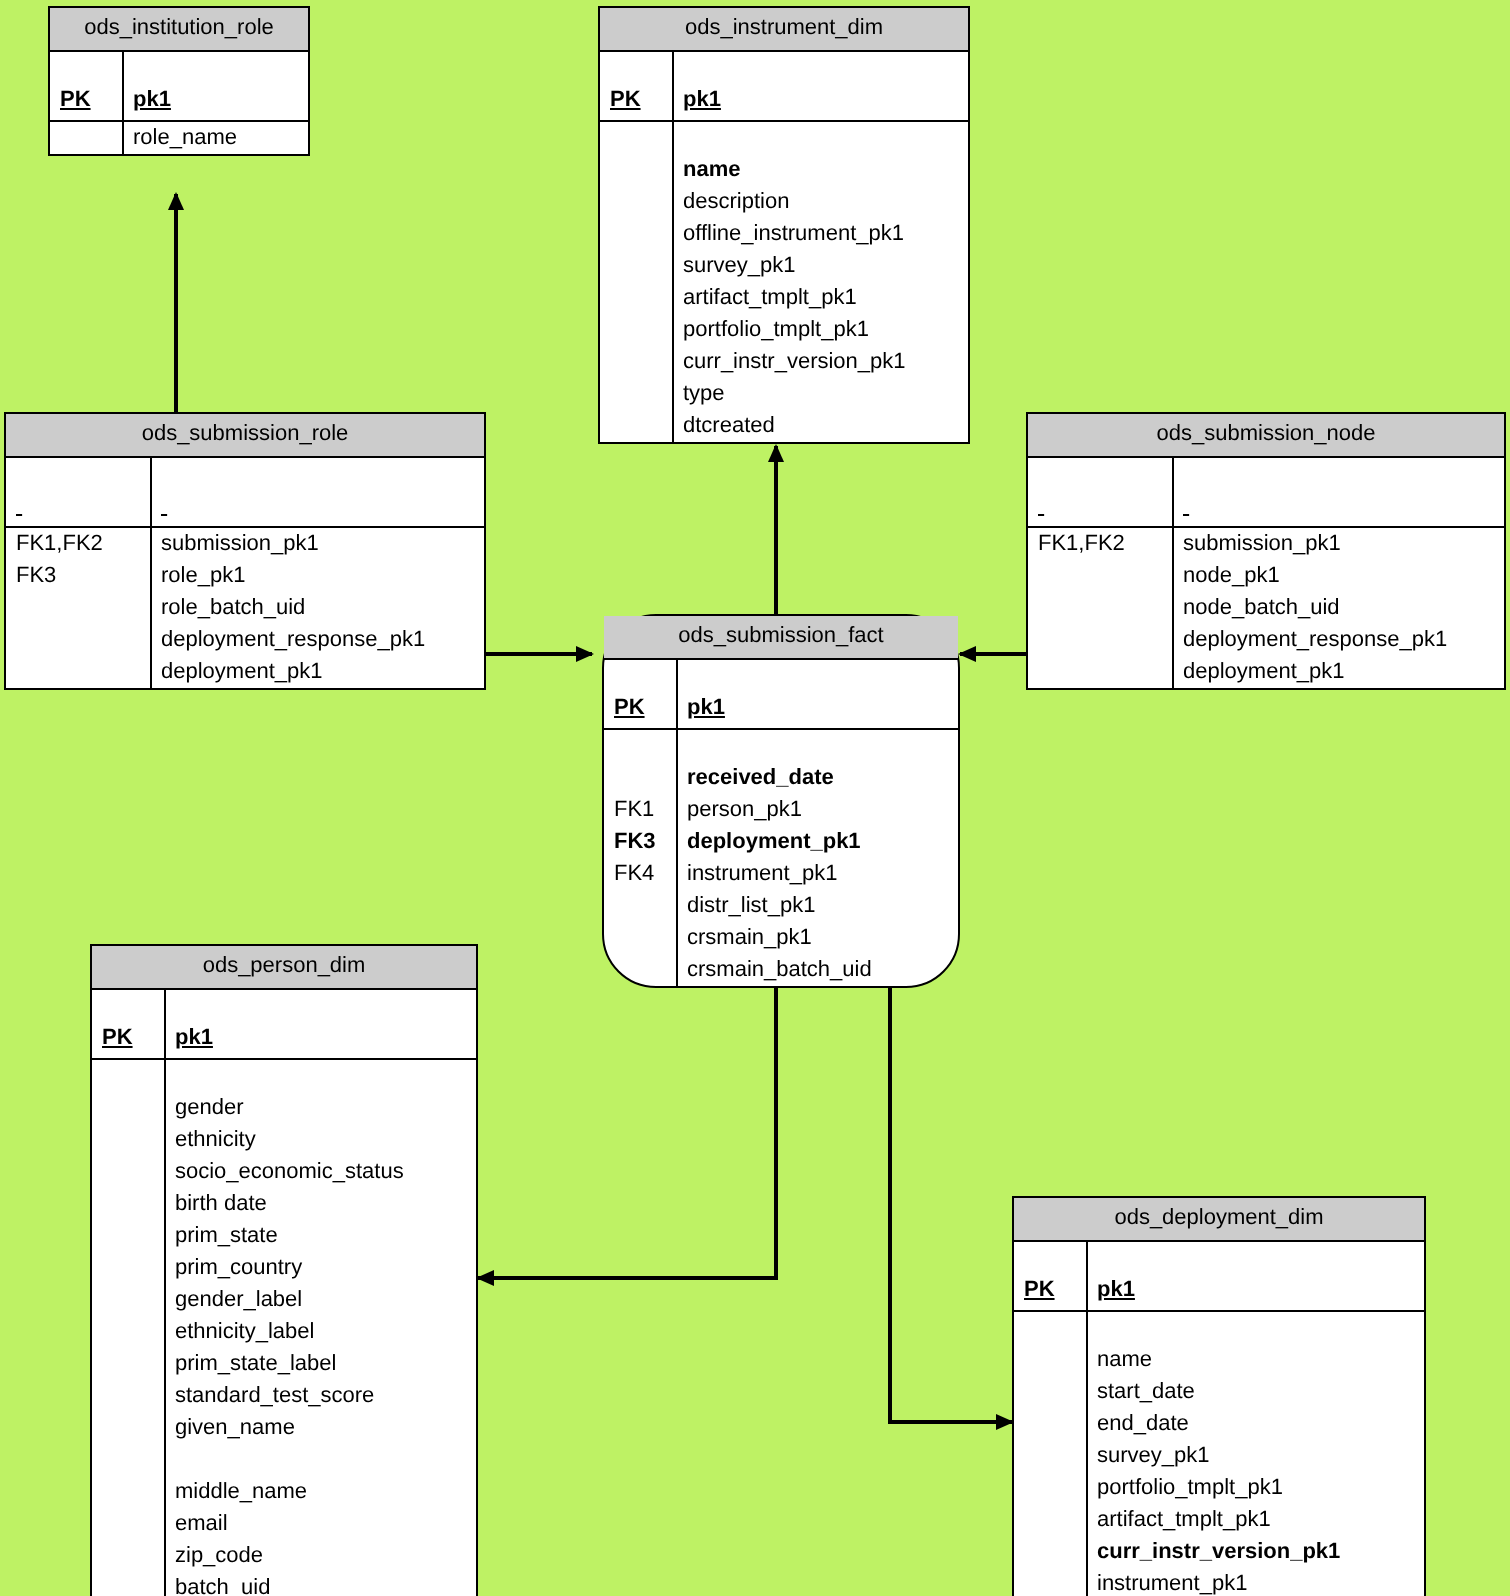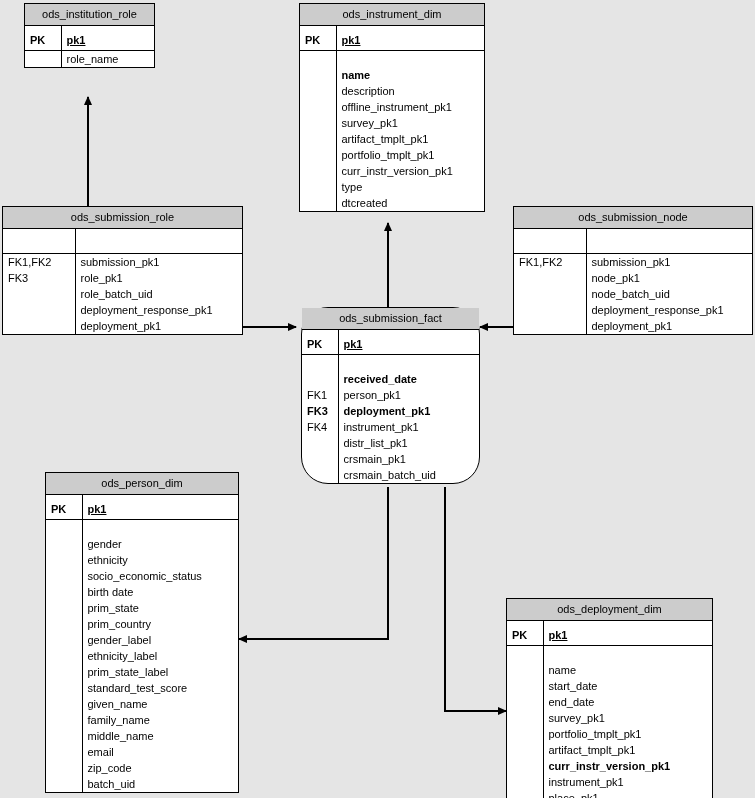--- a/index.html
+++ b/index.html
@@ -15,7 +15,7 @@
     width: 755px;
     height: 798px;
     overflow: hidden;
-    background: #e5e5e5;
+    background: #bef264;
   }
   .entity {
     position: absolute;

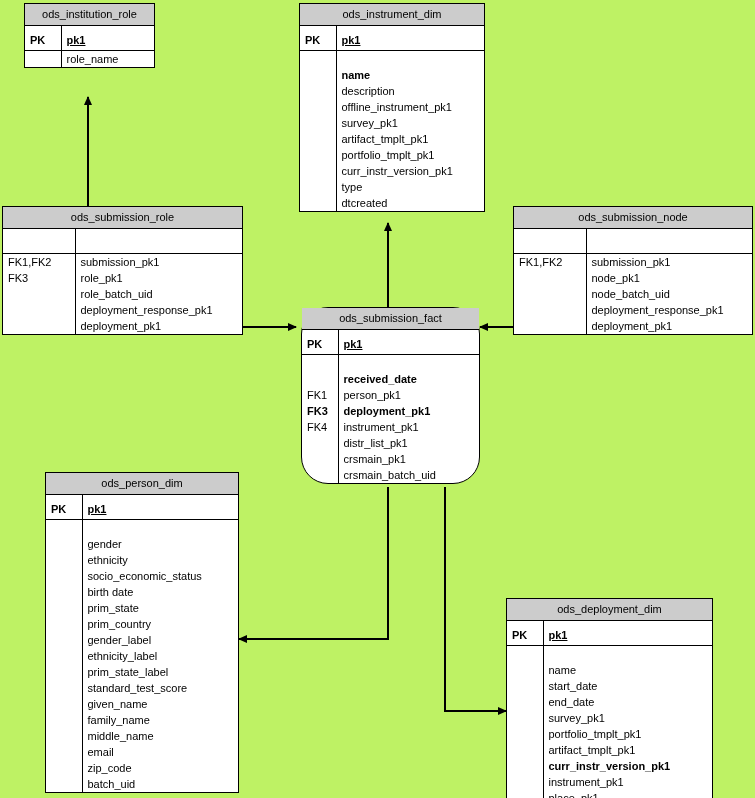--- a/index.html
+++ b/index.html
@@ -69,8 +69,9 @@
     height: 0;
   }
   .pk-section .ccol {
-    padding-top: 7px;
+    padding-top: 17px;
     padding-bottom: 3px;
+    text-decoration: underline;
   }
   .bold {
     font-weight: bold;

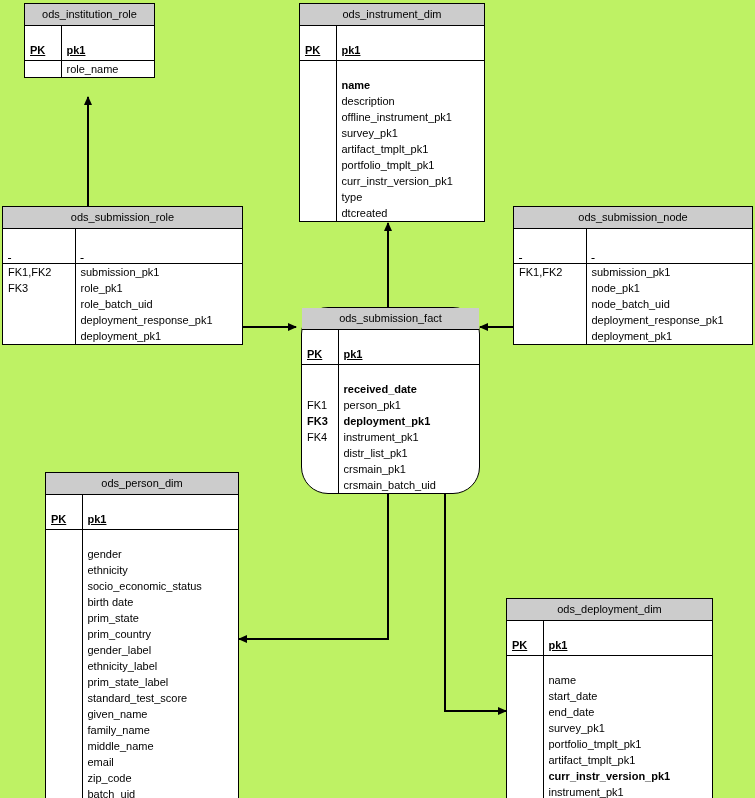--- a/index.html
+++ b/index.html
@@ -368,7 +368,6 @@
         </div>
         <div class="rowline">
           <div class="ccol keycol"> </div>
-          <div class="ccol">family_name</div>
         </div>
         <div class="rowline">
           <div class="ccol keycol"> </div>

